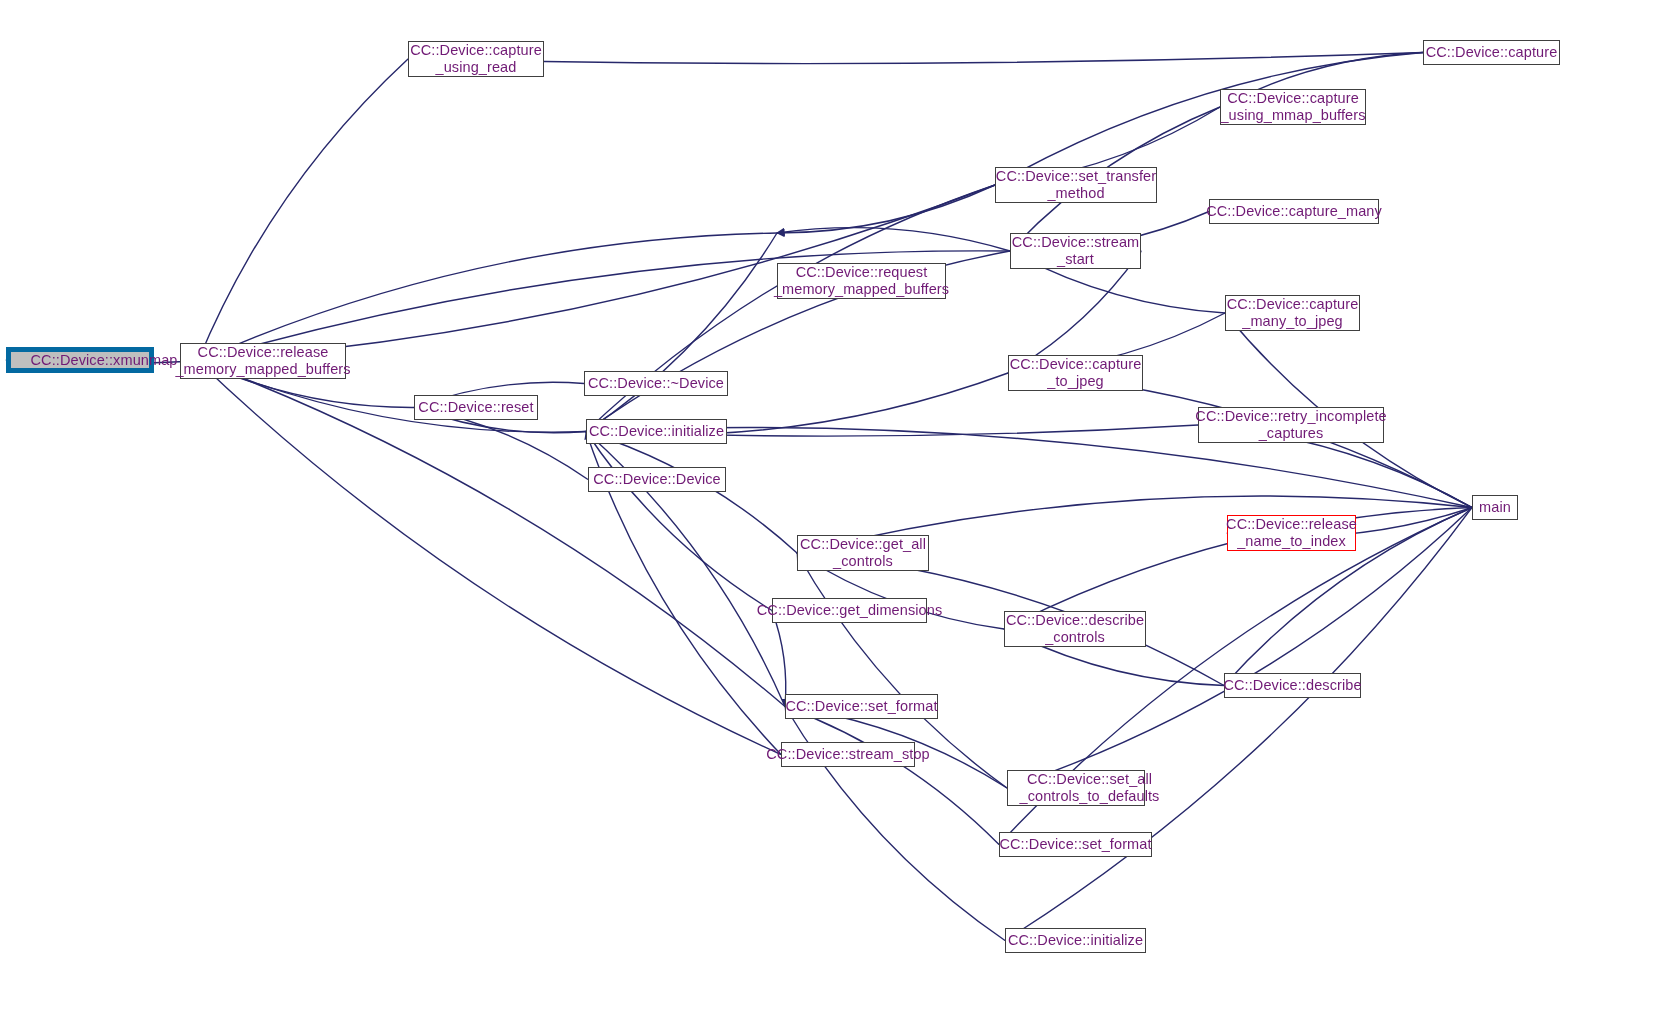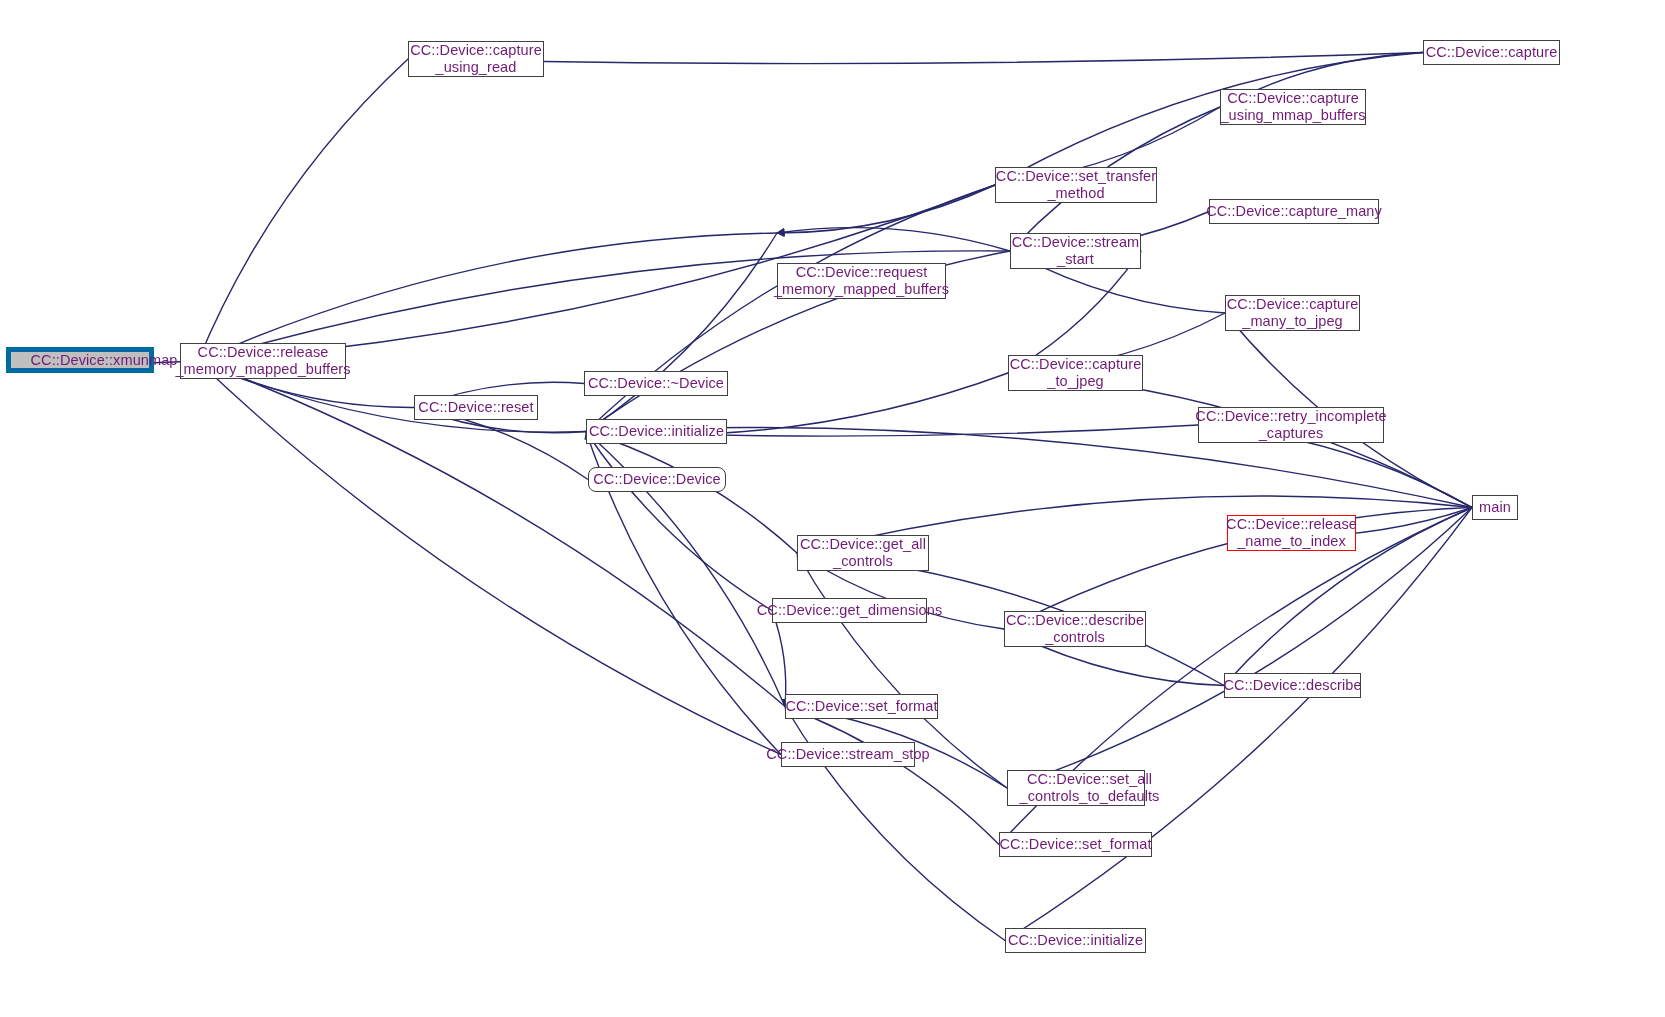--- a/index.html
+++ b/index.html
@@ -123,7 +123,7 @@
       <div class="gnode" style="left: 414px; top: 395px; width: 124px; height: 25px;">CC::Device::reset</div>
       <div class="gnode" style="left: 584px; top: 371px; width: 144px; height: 25px;">CC::Device::~Device</div>
       <div class="gnode" style="left: 586px; top: 419px; width: 141px; height: 25px;">CC::Device::initialize</div>
-      <div class="gnode" style="left: 588px; top: 467px; width: 138px; height: 25px; border-radius: 8px;">CC::Device::Device</div>
+      <div class="gnode" style="left: 588px; top: 467px; width: 138px; height: 25px;">CC::Device::Device</div>
       <div class="gnode" style="left: 777px; top: 215px; width: 169px; height: 36px; margin-top: 48px;">CC::Device::request
 _memory_mapped_buffers</div>
       <div class="gnode" style="left: 797px; top: 535px; width: 132px; height: 36px;">CC::Device::get_all

